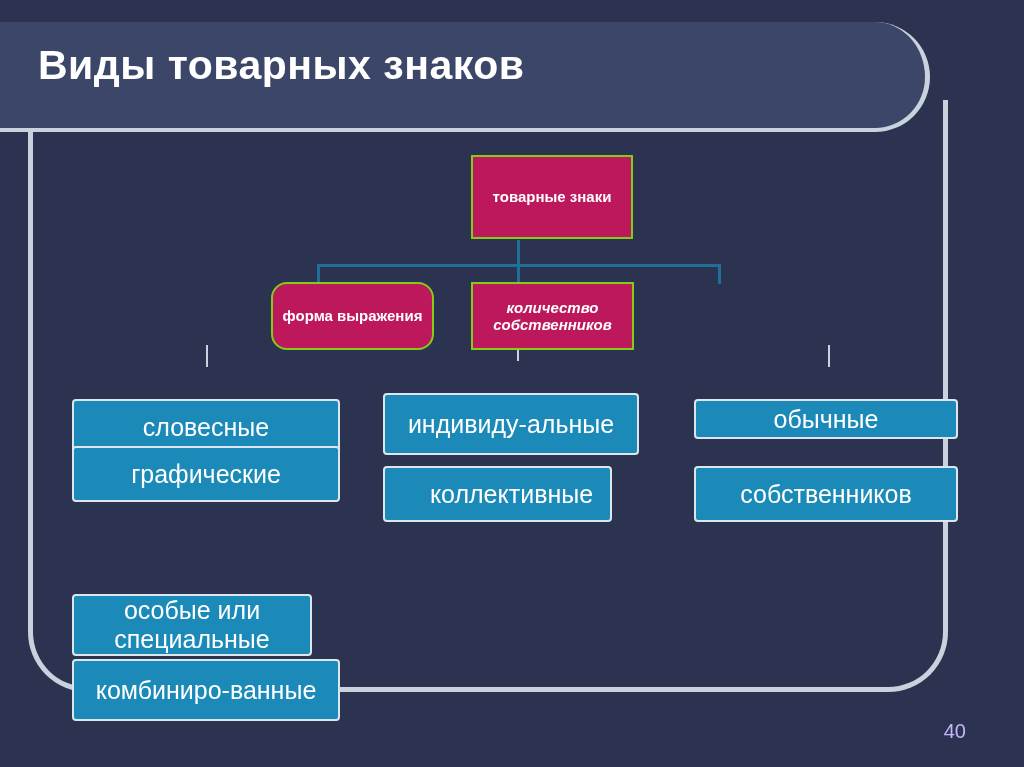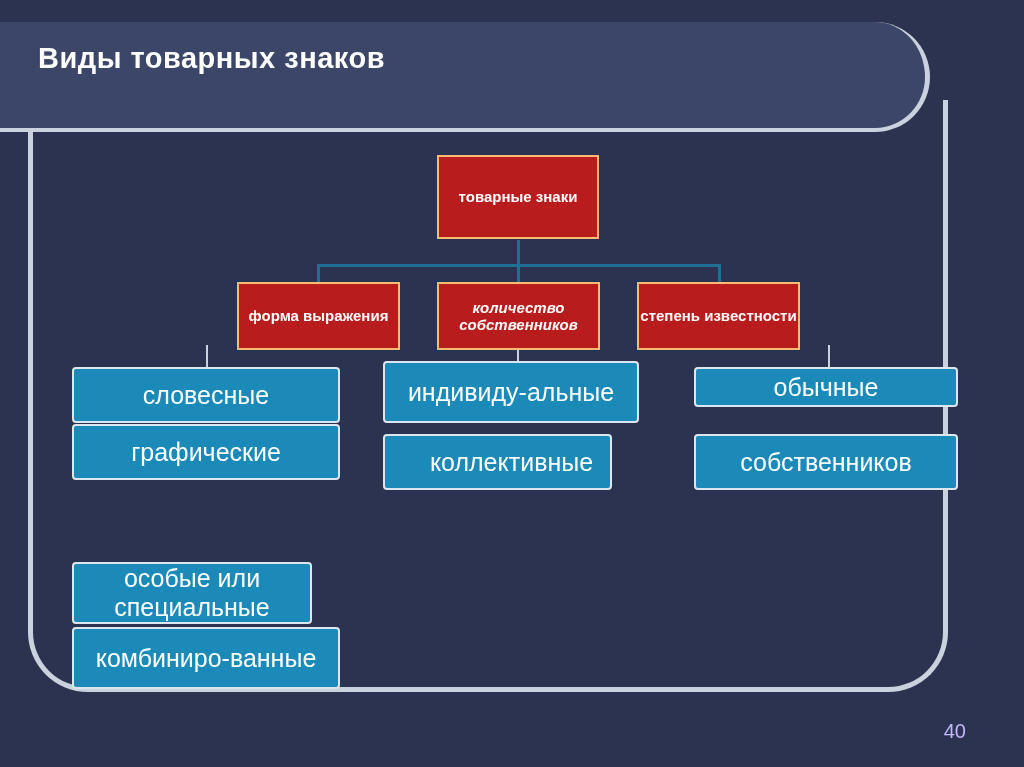--- a/index.html
+++ b/index.html
@@ -36,7 +36,7 @@
     position: absolute;
     left: 38px;
     top: 42px;
-    font-size: 29px;
+    font-size: 41px;
     font-weight: bold;
     color: #ffffff;
     letter-spacing: 0.5px;

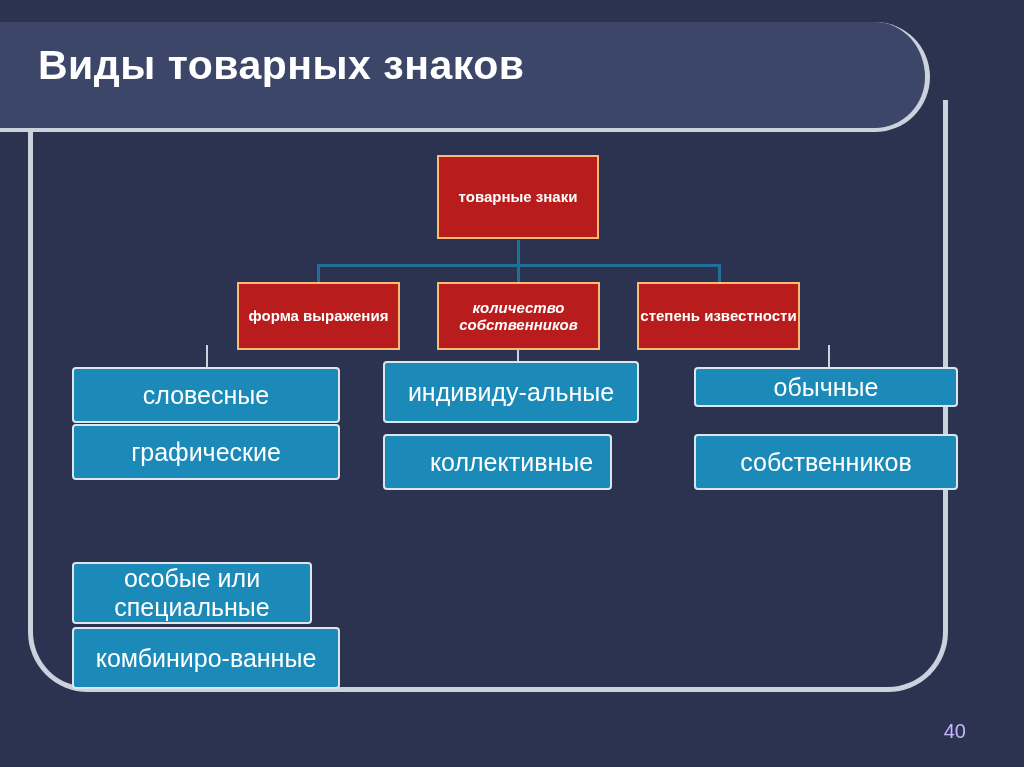--- a/index.html
+++ b/index.html
@@ -81,8 +81,9 @@
     line-height: 1.15;
   }
   .node-outline {
-    background: #b91c1c;
-    border: 2px solid #fdba74;
+    background: #be185d;
+    border: 2px solid #84cc16;
+    margin-left: 34px;
   }
   .node-outline .node-label {
     font-size: 15px;

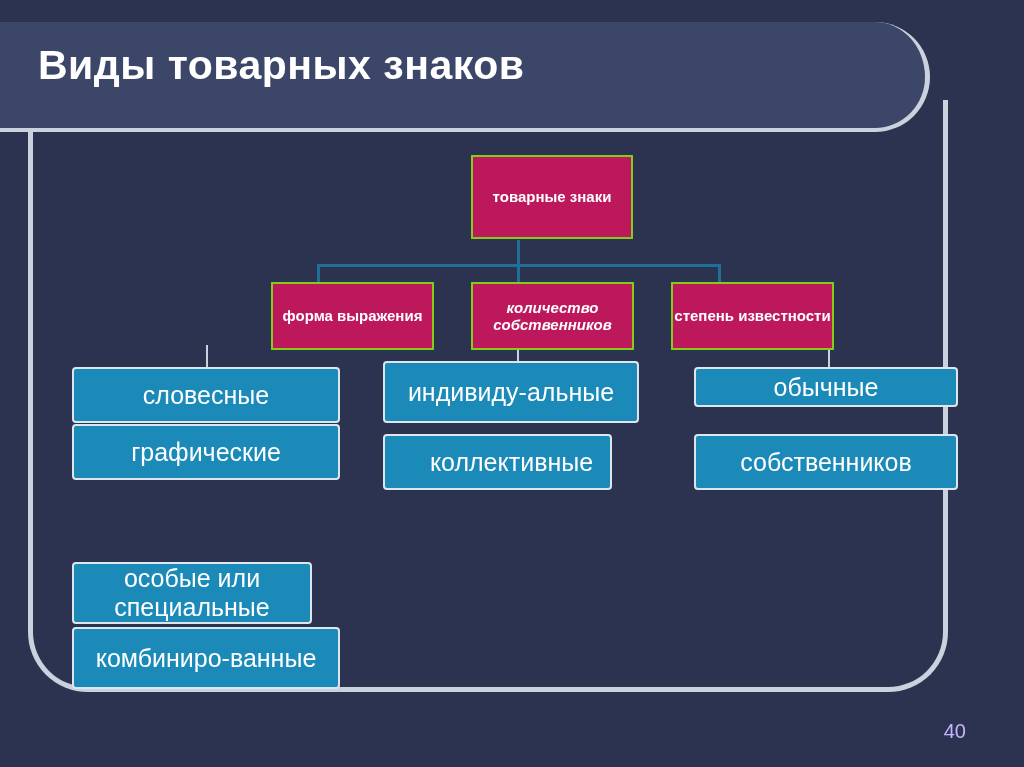--- a/index.html
+++ b/index.html
@@ -143,7 +143,7 @@
     <span class="node-label">товарные знаки</span>
   </div>
 
-  <div class="node node-outline" style="left:237px; top:282px; width:163px; height:68px;">
+  <div class="node node-outline" style="left:237px; top:282px; width:163px; height:68px;border-radius:16px;">
     <span class="node-label">форма выражения</span>
   </div>
   <div class="node node-outline" style="left:437px; top:282px; width:163px; height:68px;font-style:italic;">

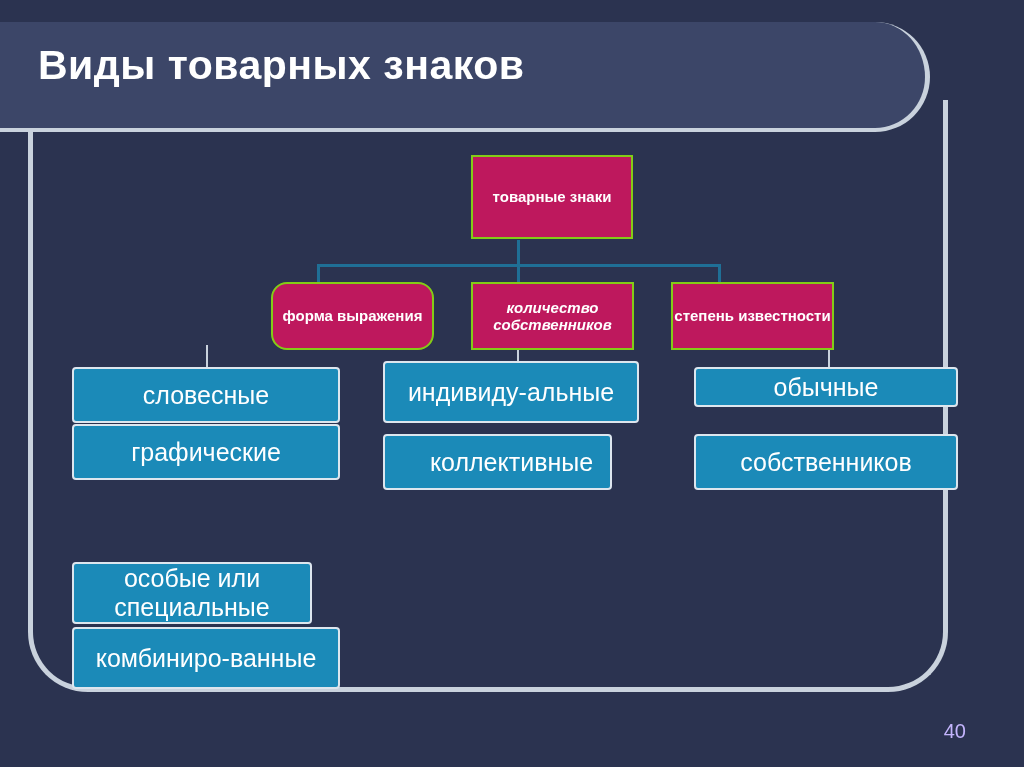--- a/index.html
+++ b/index.html
@@ -149,9 +149,6 @@
   <div class="node node-outline" style="left:437px; top:282px; width:163px; height:68px;font-style:italic;">
     <span class="node-label">количество собственников</span>
   </div>
-  <div class="node node-outline" style="left:637px; top:282px; width:163px; height:68px;">
-    <span class="node-label">степень известности</span>
-  </div>
 
   <div class="node node-pill" style="left:72px; top:367px; width:268px; height:56px;">
     <span class="node-label">словесные</span>

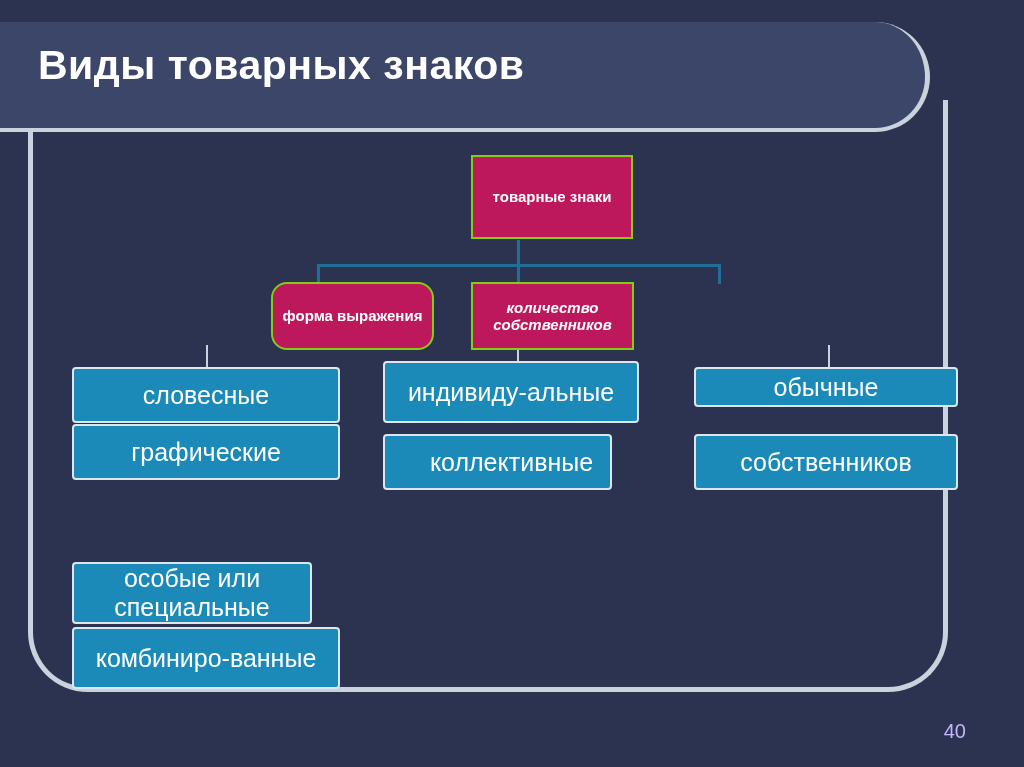--- a/index.html
+++ b/index.html
@@ -93,6 +93,7 @@
     background: #1b8ab8;
     border: 2px solid #dde6ee;
     border-radius: 4px;
+    margin-top: 32px;
   }
   .node-pill .node-label {
     font-size: 25px;

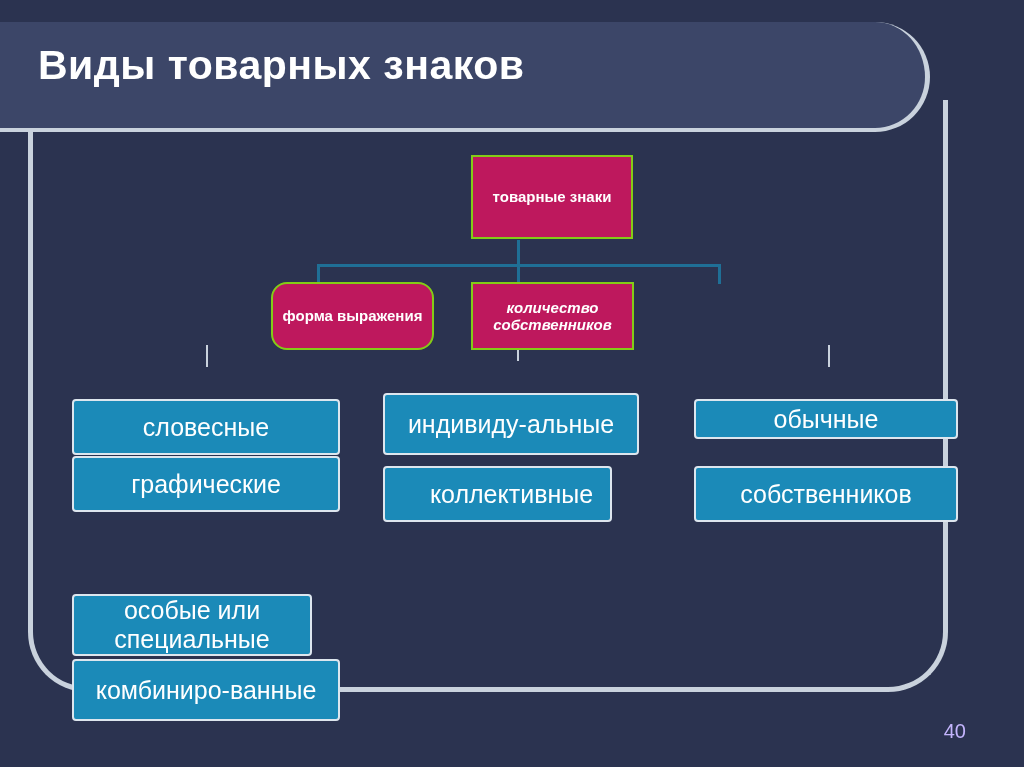--- a/index.html
+++ b/index.html
@@ -154,7 +154,7 @@
   <div class="node node-pill" style="left:72px; top:367px; width:268px; height:56px;">
     <span class="node-label">словесные</span>
   </div>
-  <div class="node node-pill" style="left:72px; top:424px; width:268px; height:56px;">
+  <div class="node node-pill" style="left:72px; top:414px; width:268px; height:56px;">
     <span class="node-label">графические</span>
   </div>
   <div class="node node-pill" style="left:72px; top:562px; width:240px; height:62px;">

